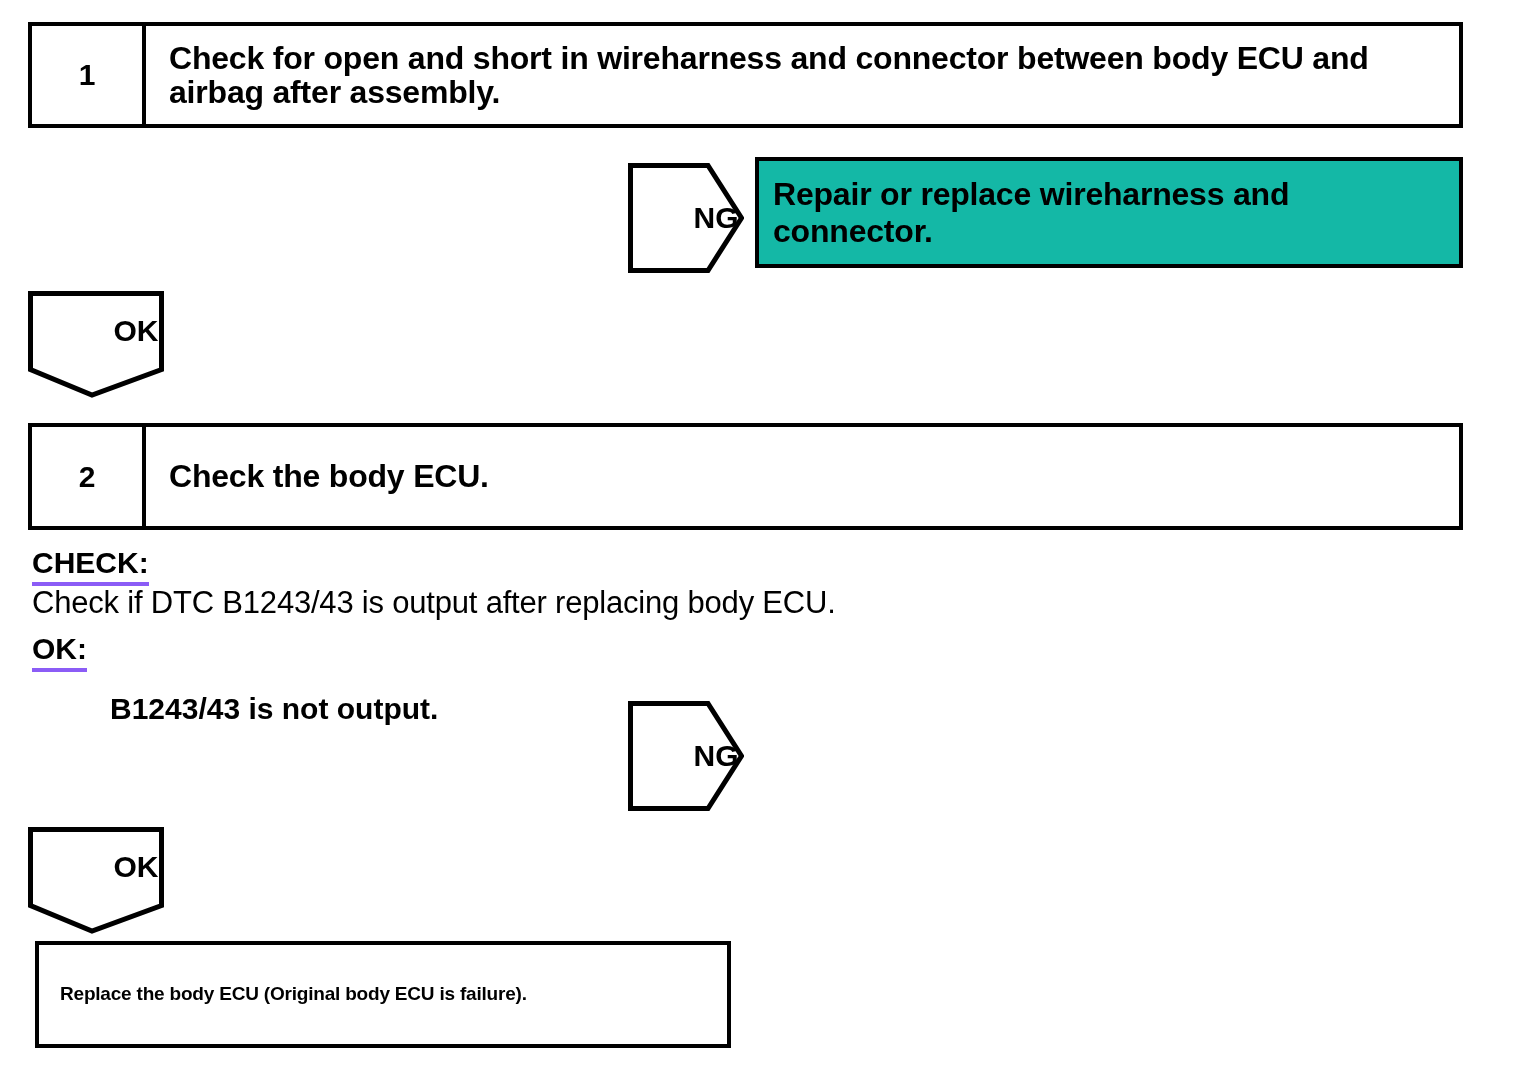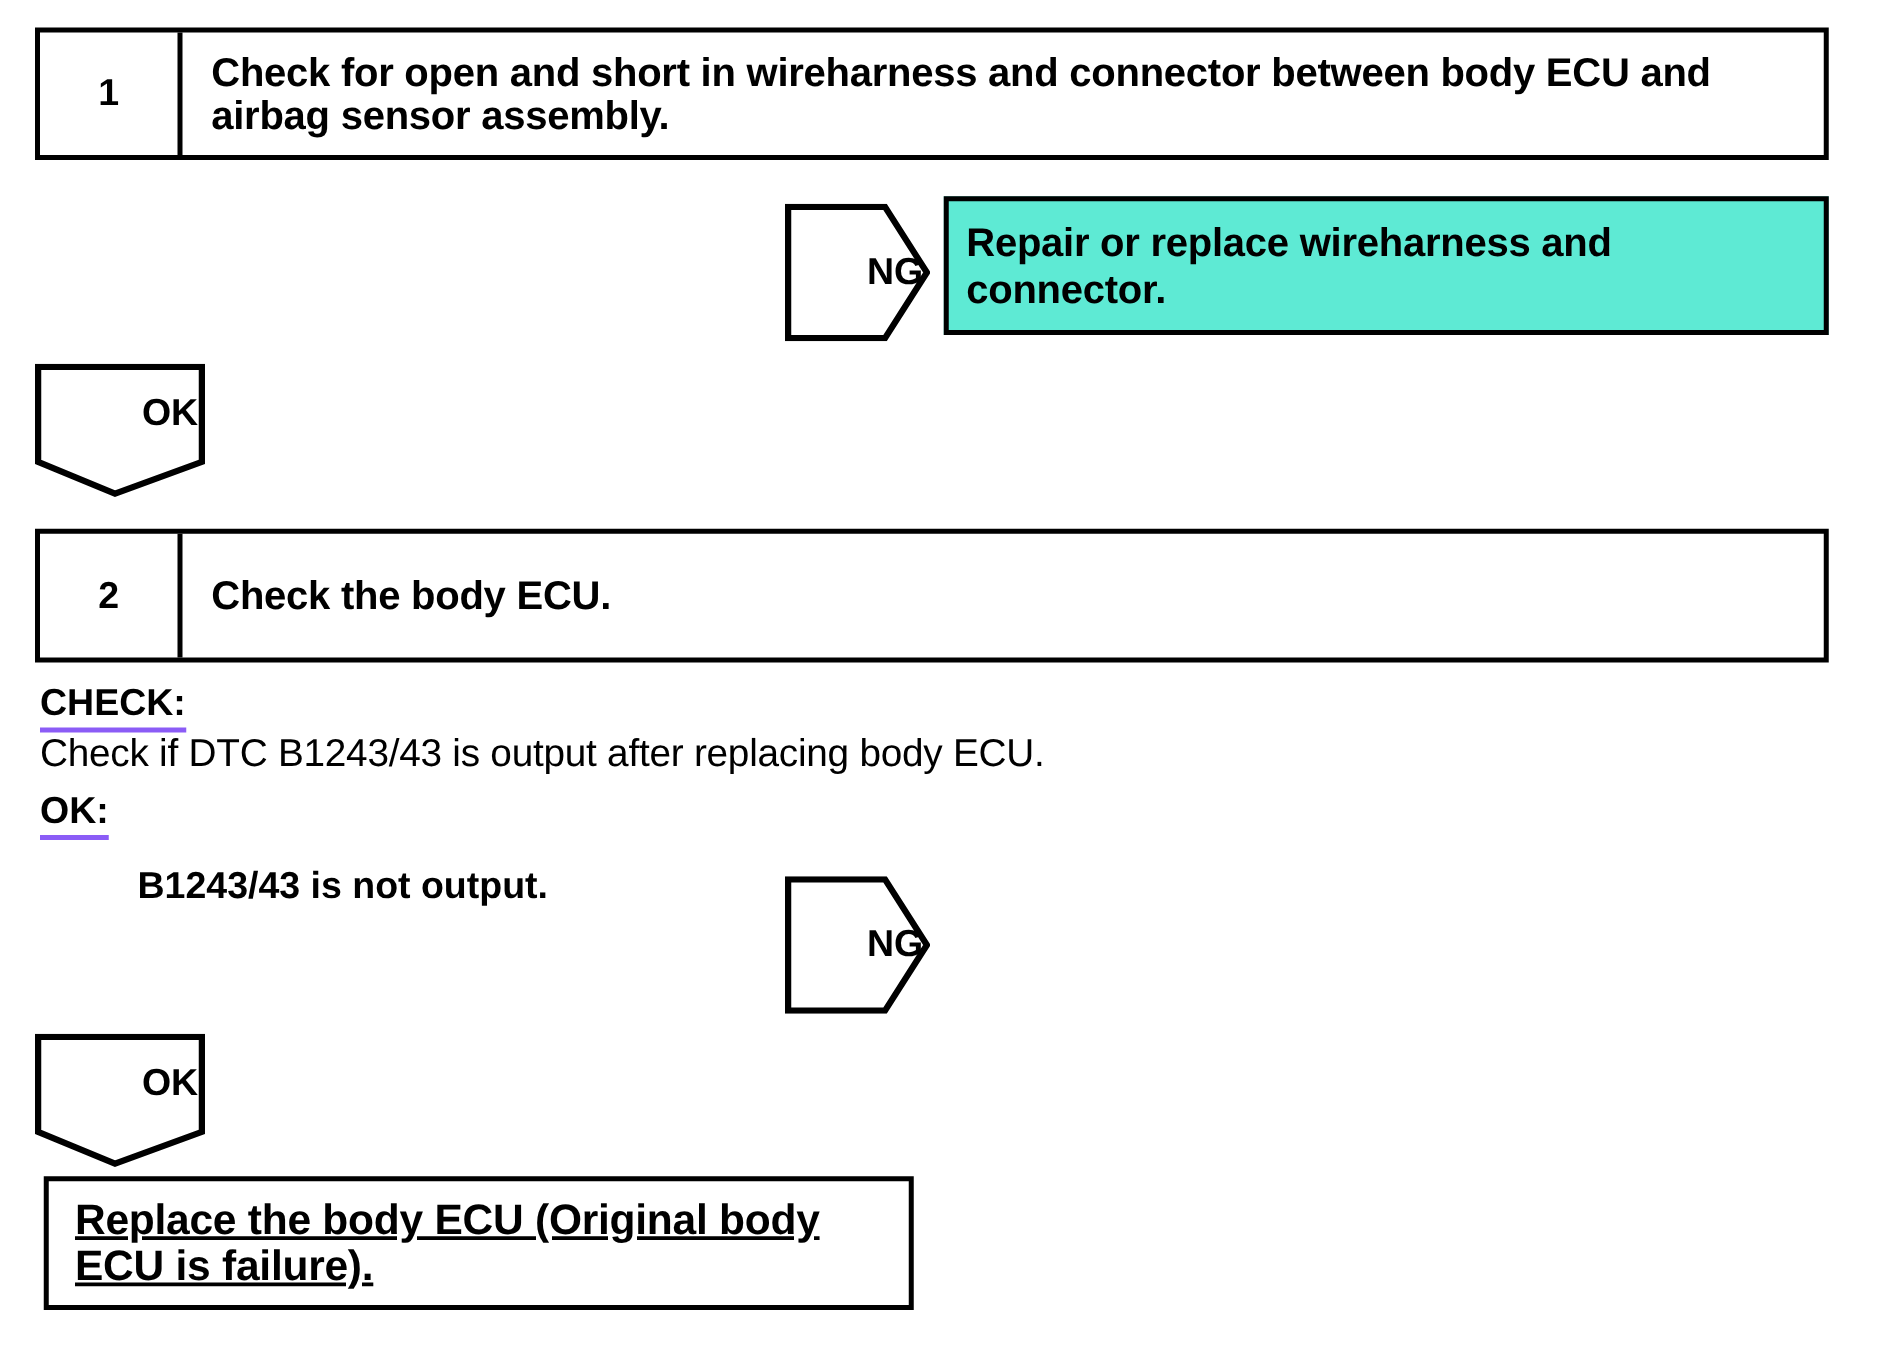--- a/index.html
+++ b/index.html
@@ -130,7 +130,7 @@
 
   <div class="step-box" style="top:22px; height:106px;">
     <div class="step-num">1</div>
-    <div class="step-title">Check for open and short in wireharness and connector between body ECU and airbag sensor assembly.</div>
+    <div class="step-title">Check for open and short in wireharness and connector between body ECU and airbag after assembly.</div>
   </div>
 
   <div class="pentagon" style="left:628px; top:163px; width:116px; height:110px;">

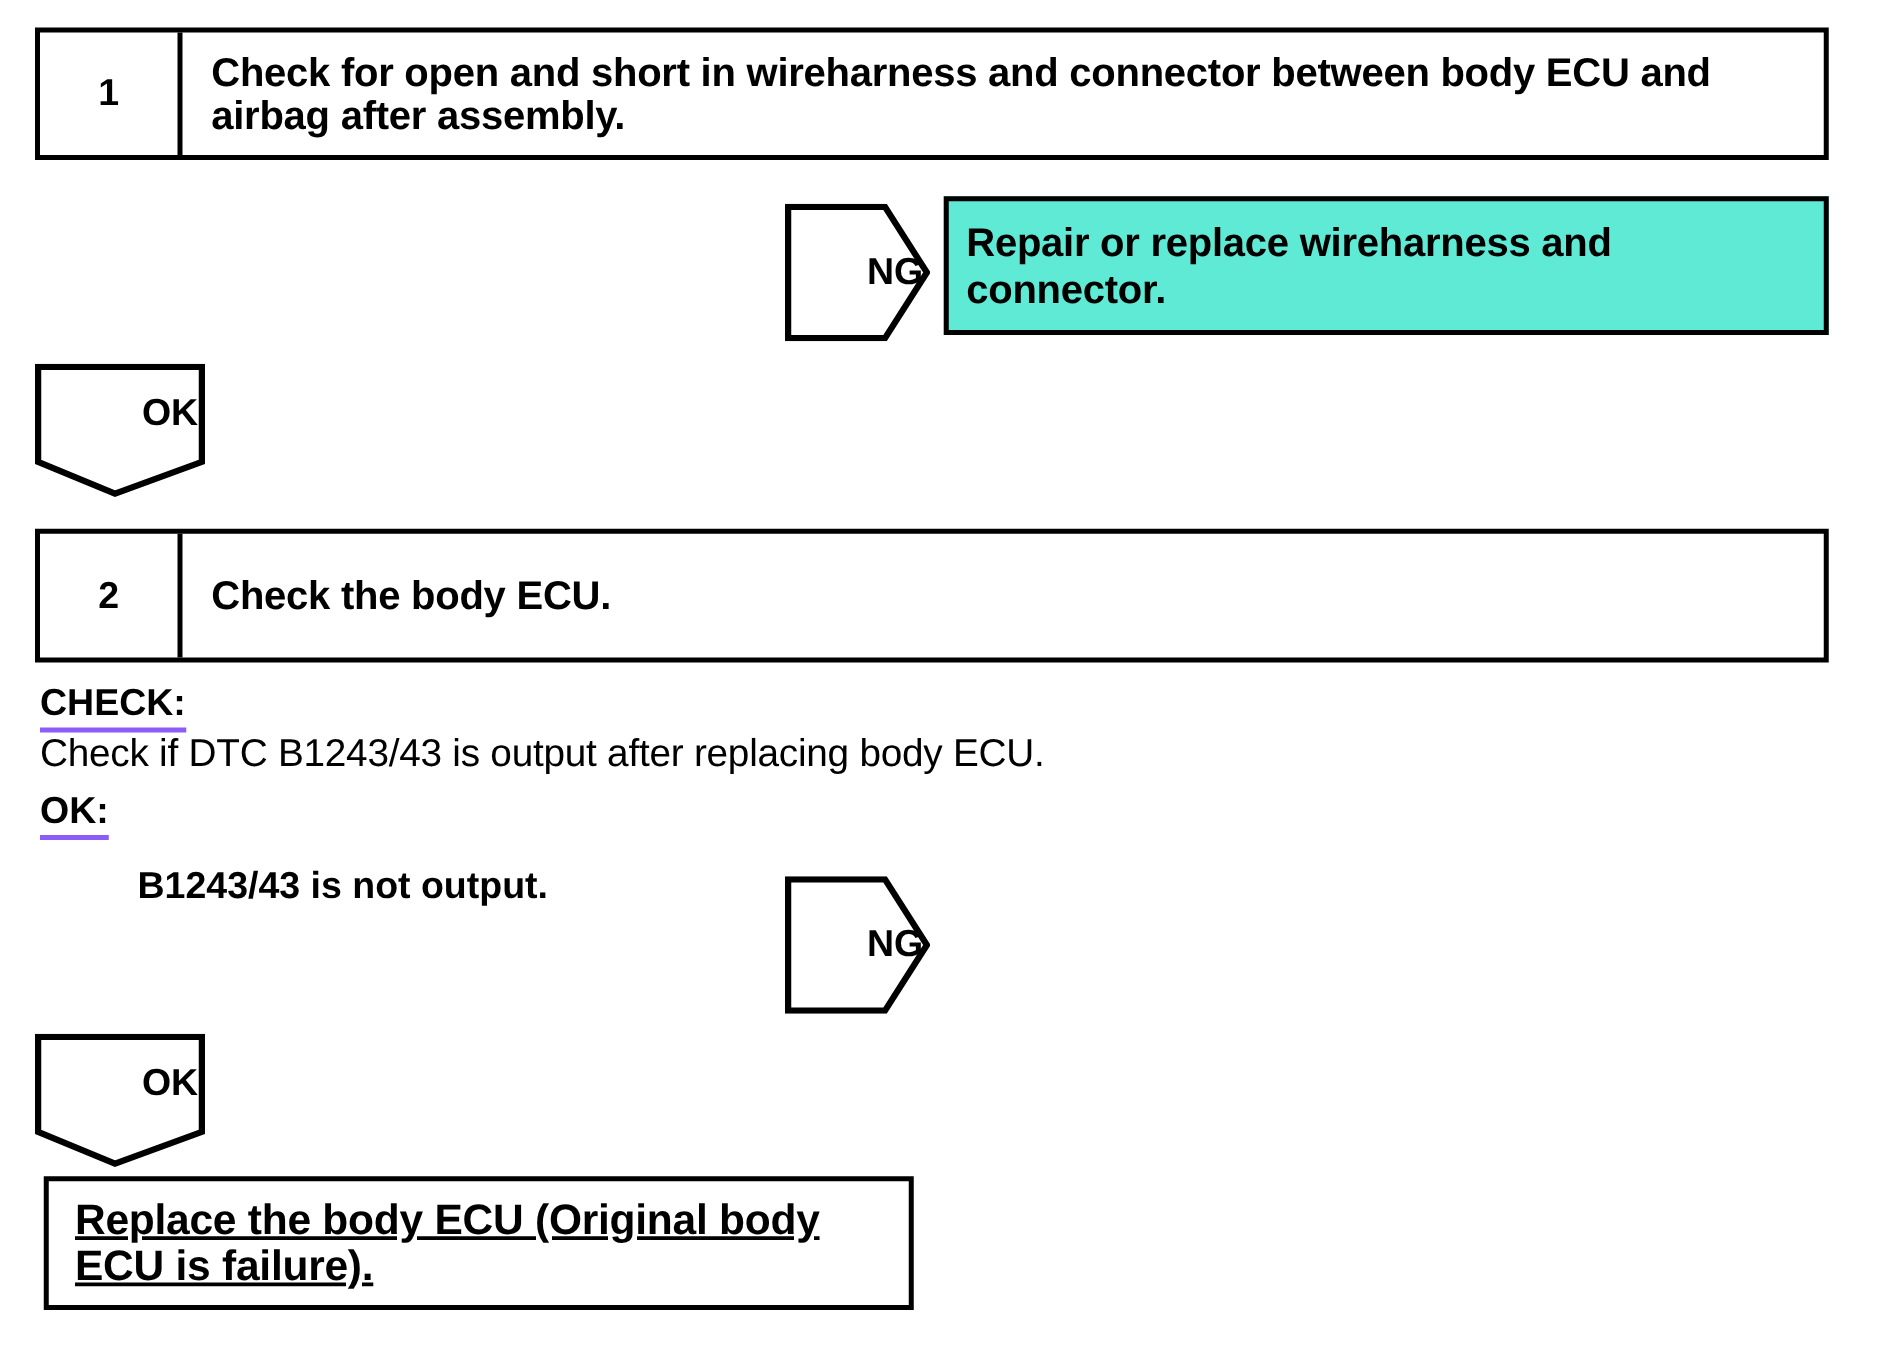--- a/index.html
+++ b/index.html
@@ -69,7 +69,7 @@
     width: 708px;
     height: 111px;
     border: 4px solid #000;
-    background: #5eead4;
+    background: #14b8a6;
     display: flex;
     align-items: center;
     padding: 0 10px 0 14px;

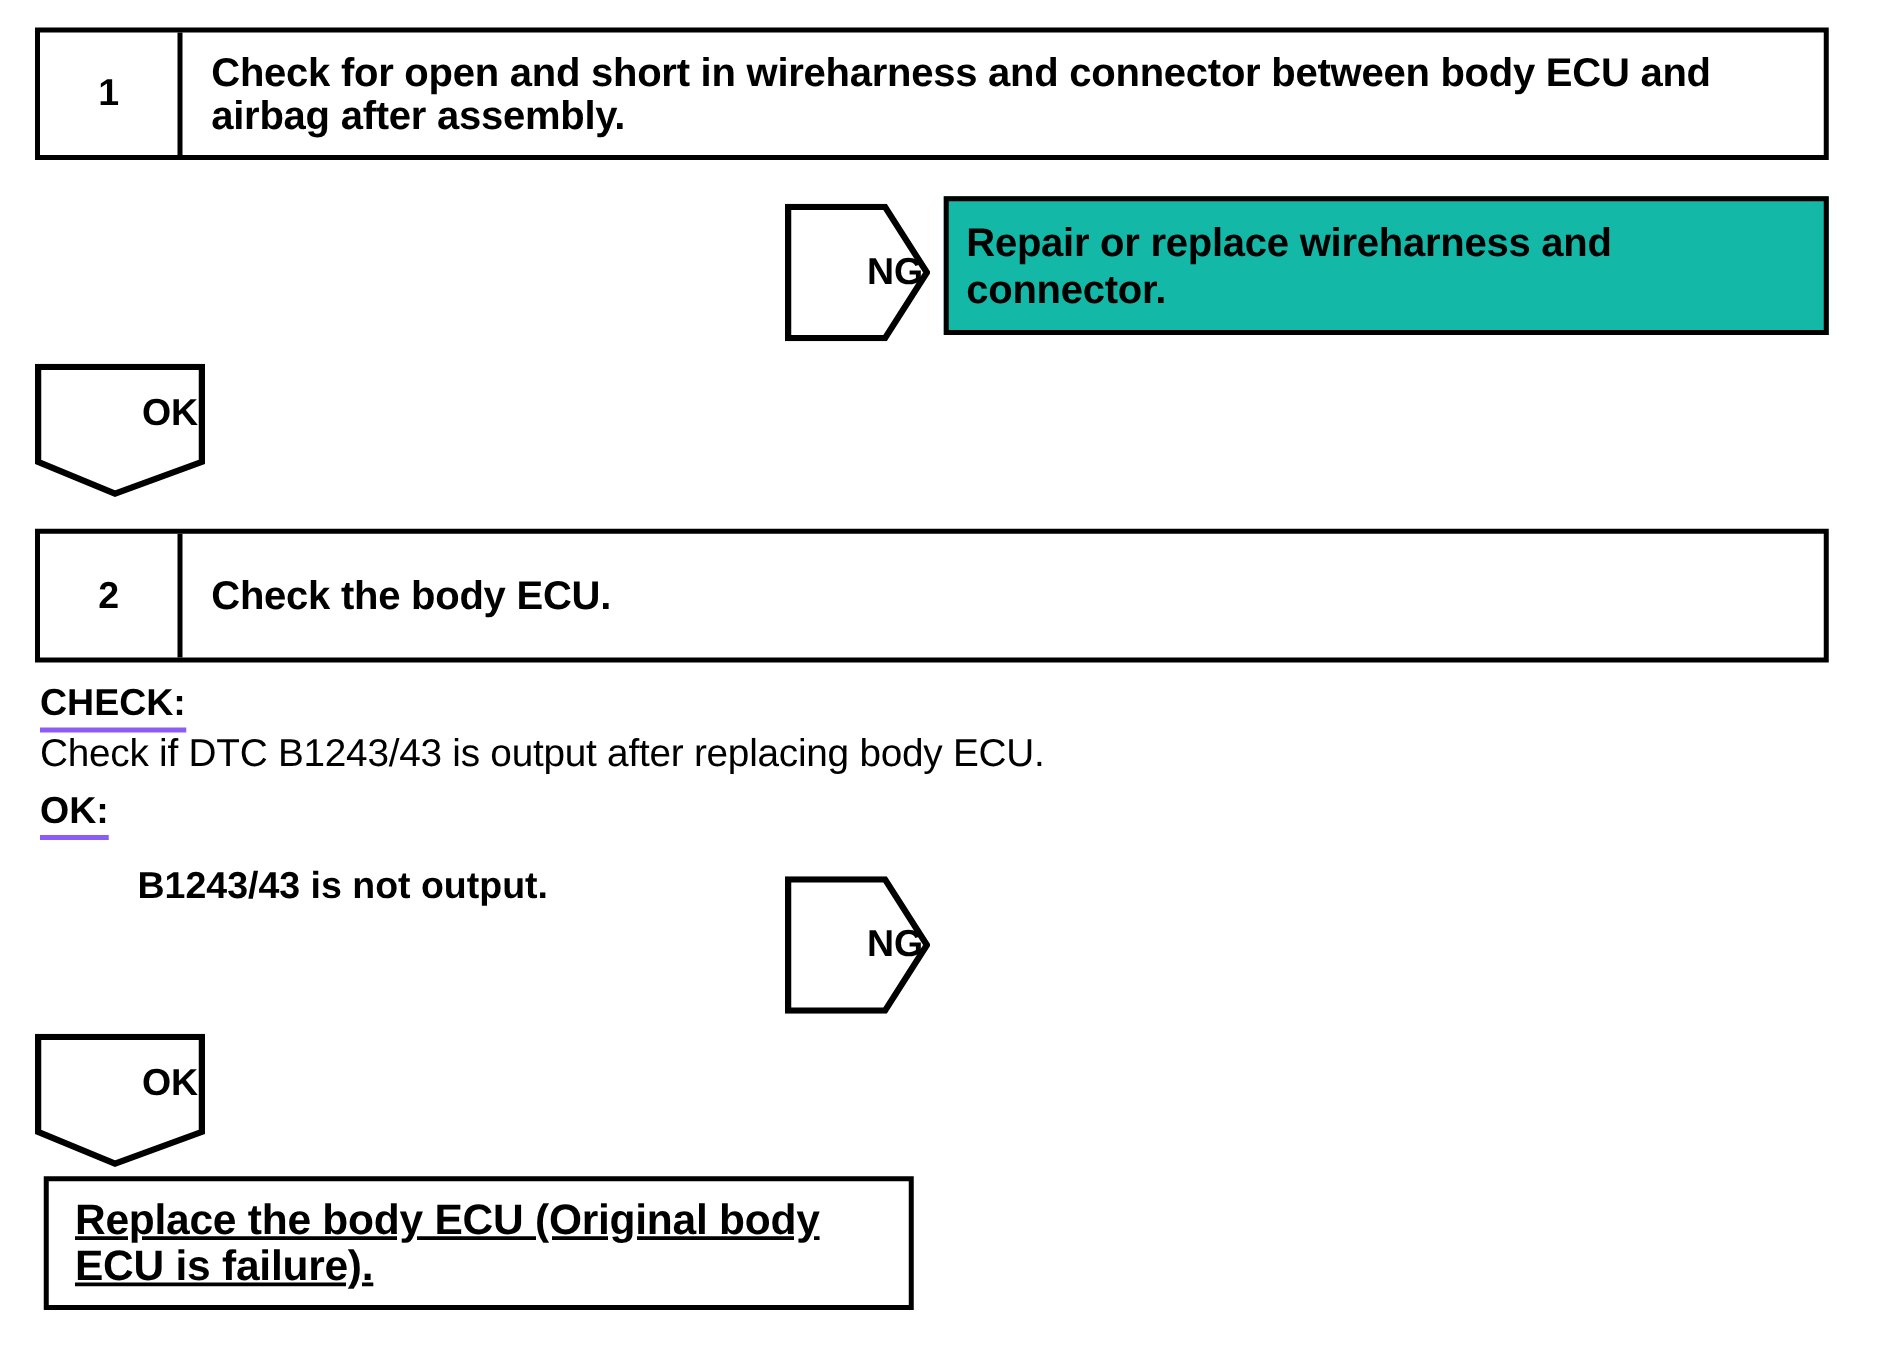--- a/index.html
+++ b/index.html
@@ -117,10 +117,9 @@
     align-items: center;
     padding: 2px 6px 2px 21px;
     font-weight: bold;
-    font-size: 34px;
+    font-size: 19px;
     line-height: 1.07;
     letter-spacing: -0.2px;
-    text-decoration: underline;
   }
 </style>
 </head>

